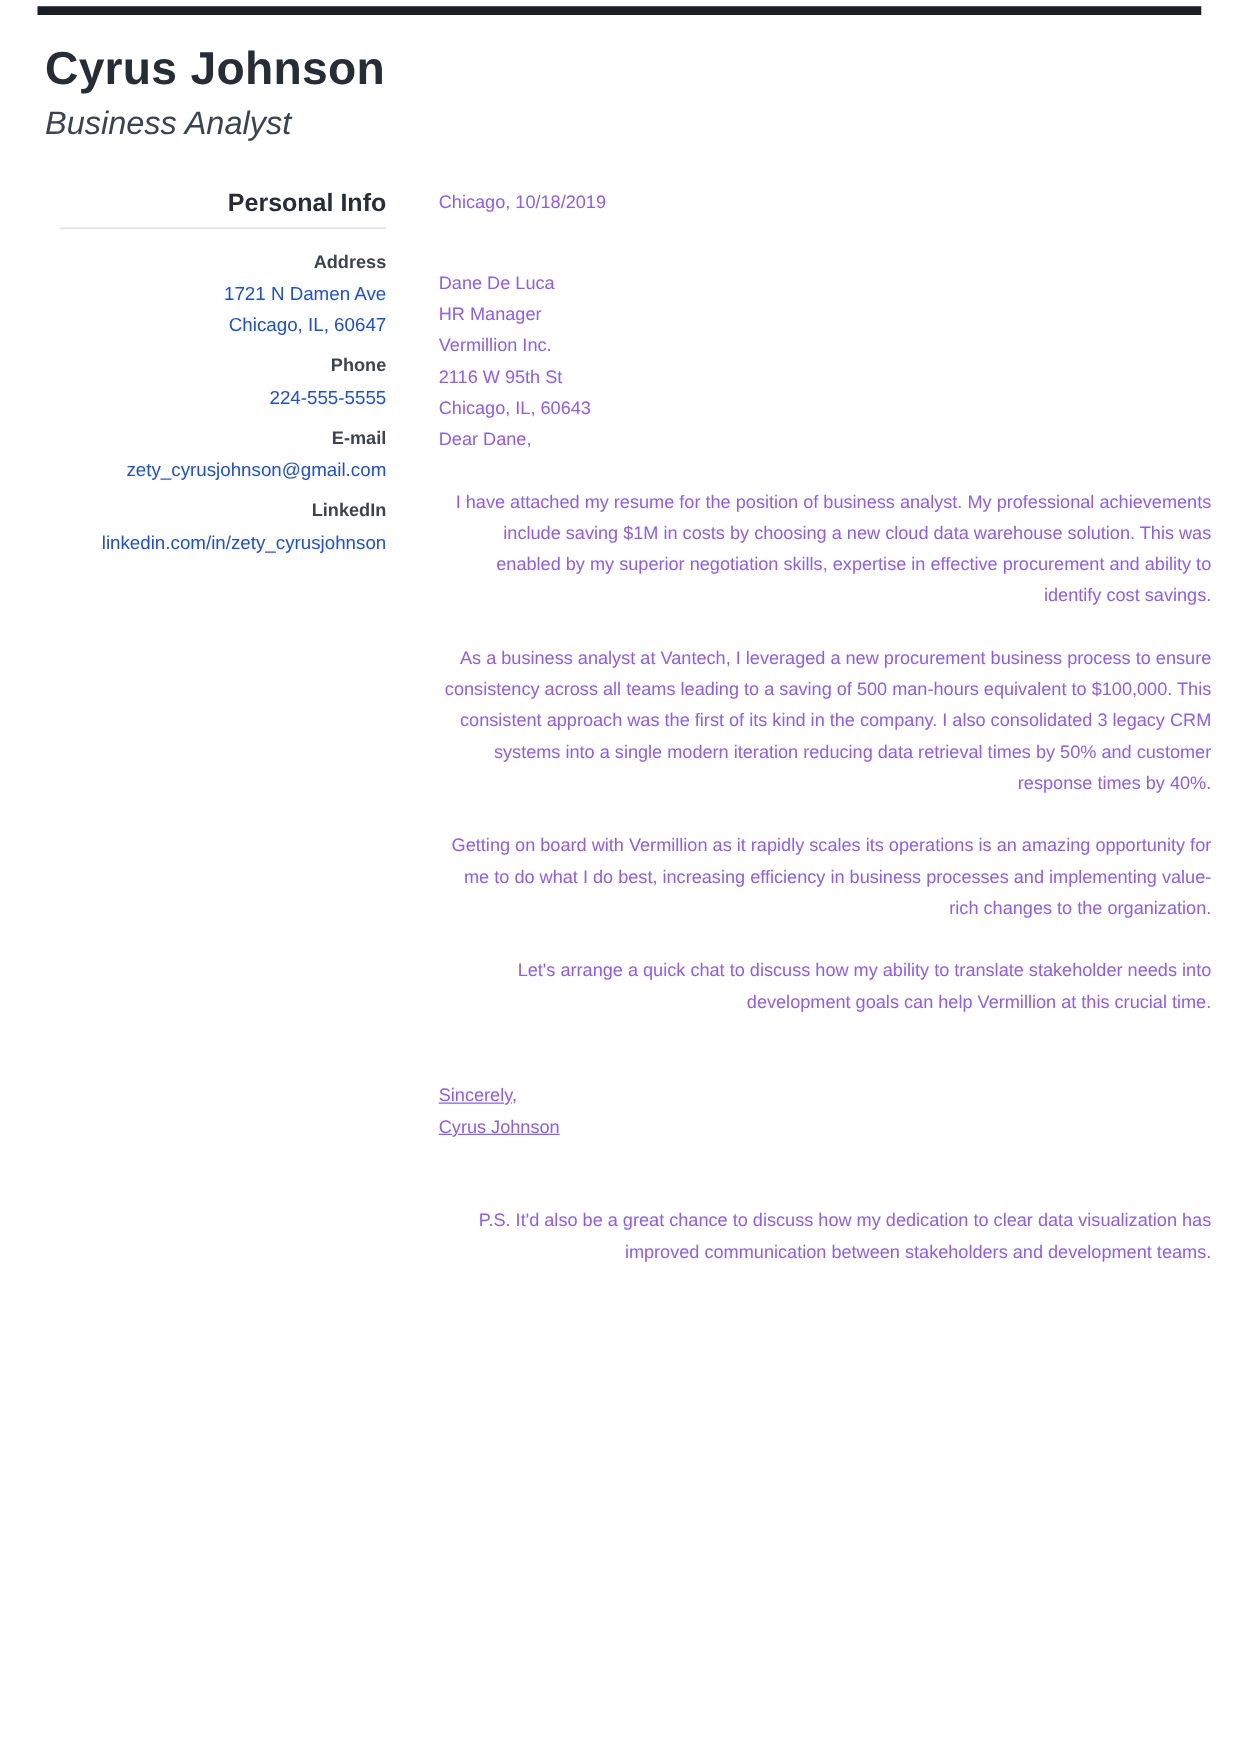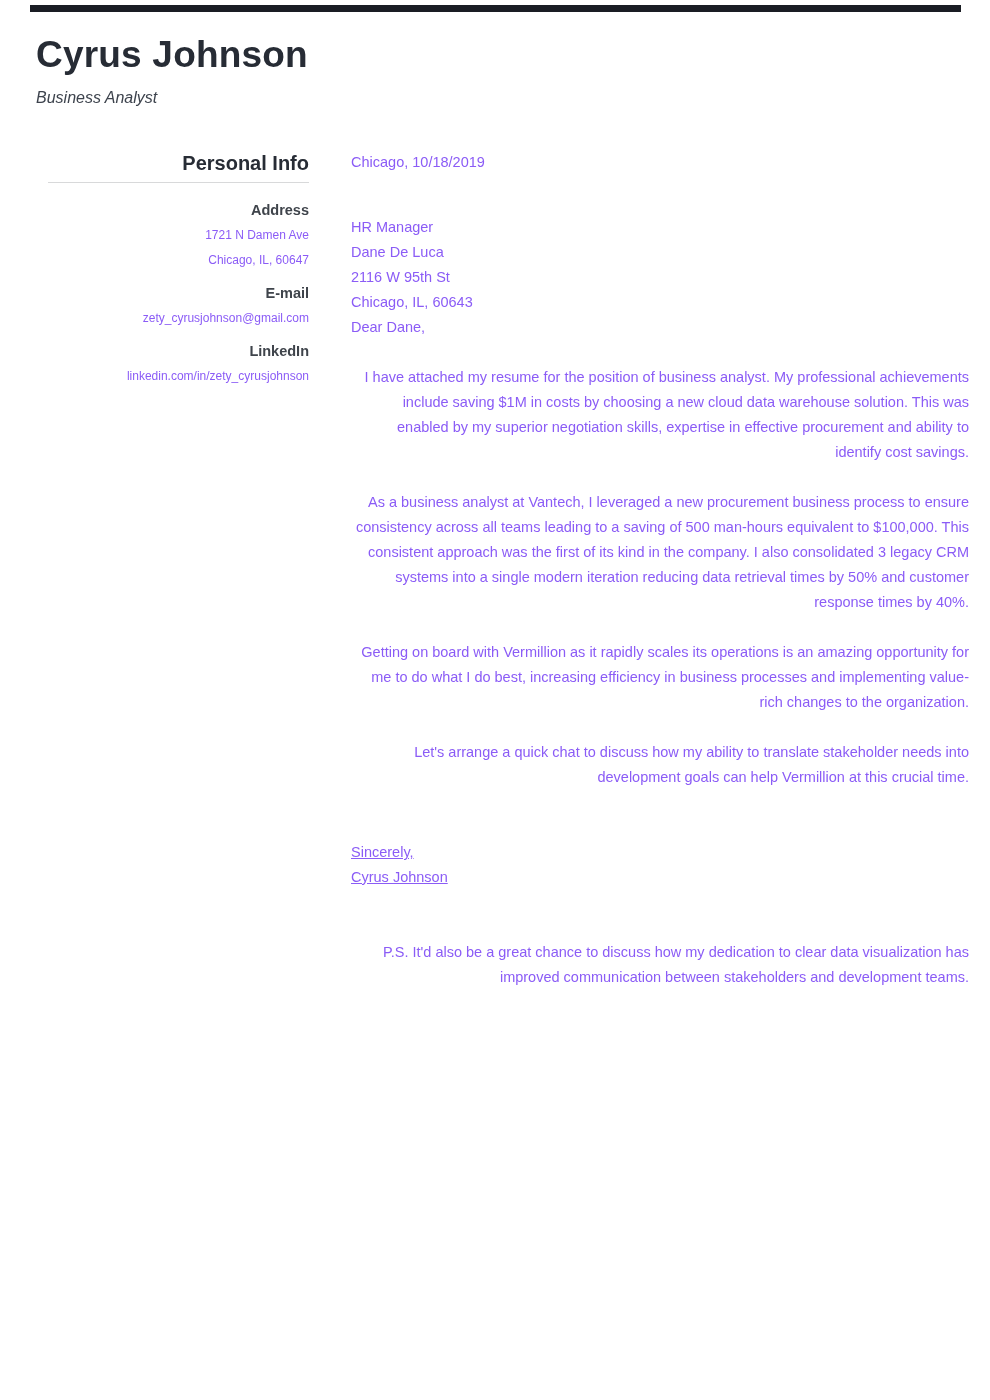--- a/index.html
+++ b/index.html
@@ -27,7 +27,7 @@
   }
   .job-title {
     margin: 9px 0 0 0;
-    font-size: 16px;
+    font-size: 26px;
     line-height: 24px;
     font-style: italic;
     color: #3d434d;

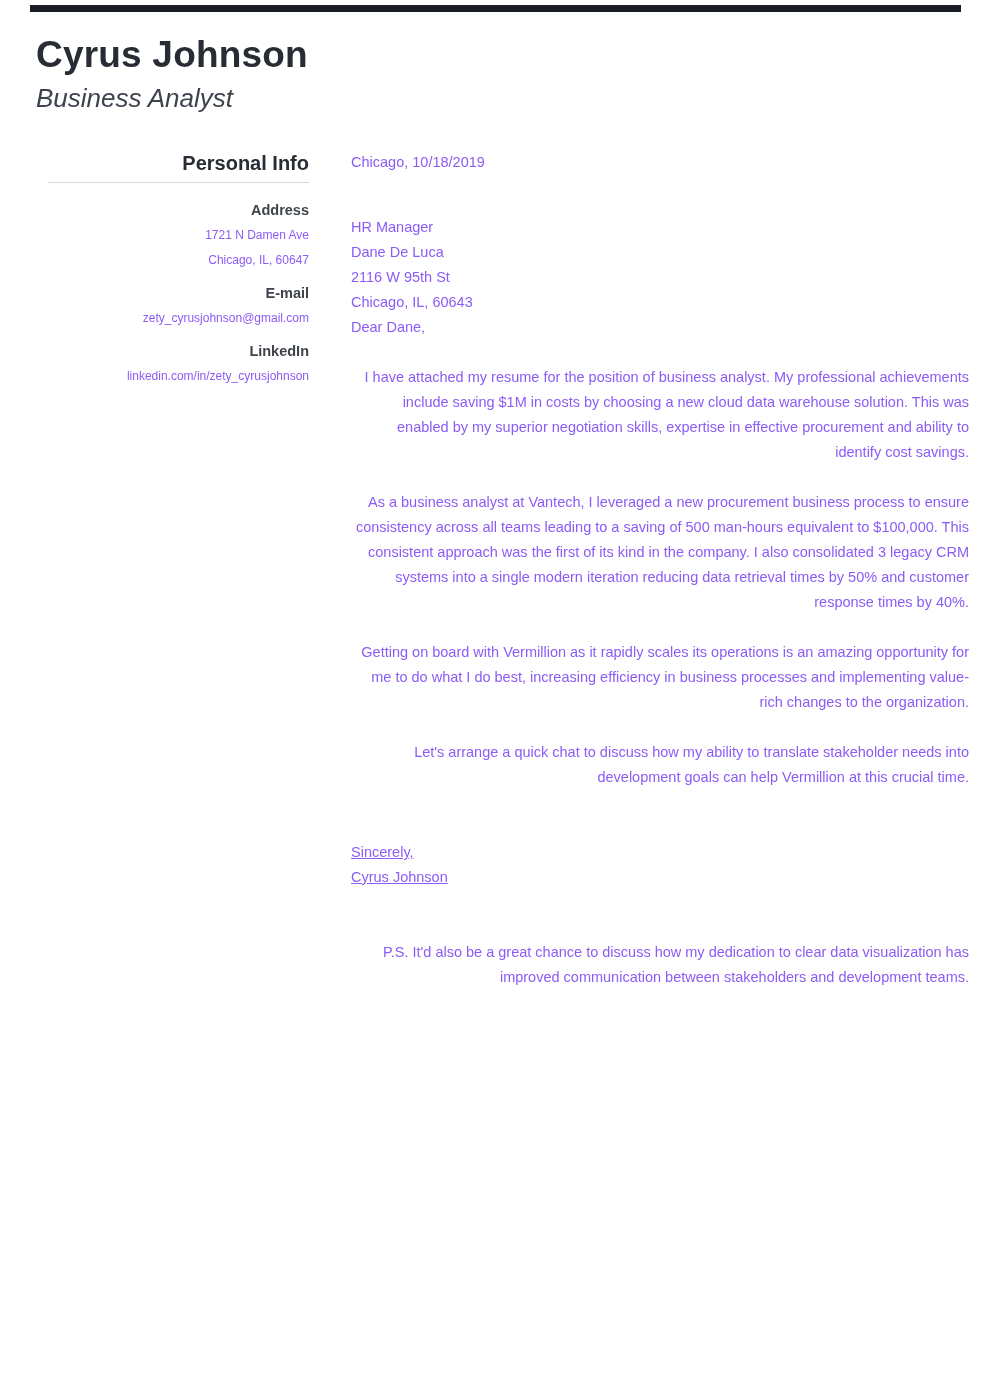--- a/index.html
+++ b/index.html
@@ -63,9 +63,9 @@
     color: #3f444b;
   }
   .info-value {
-    font-size: 12px;
+    font-size: 15px;
     line-height: 25px;
-    color: #8b5cf6;
+    color: #1d4ed8;
   }
   .main {
     margin-left: 42px;

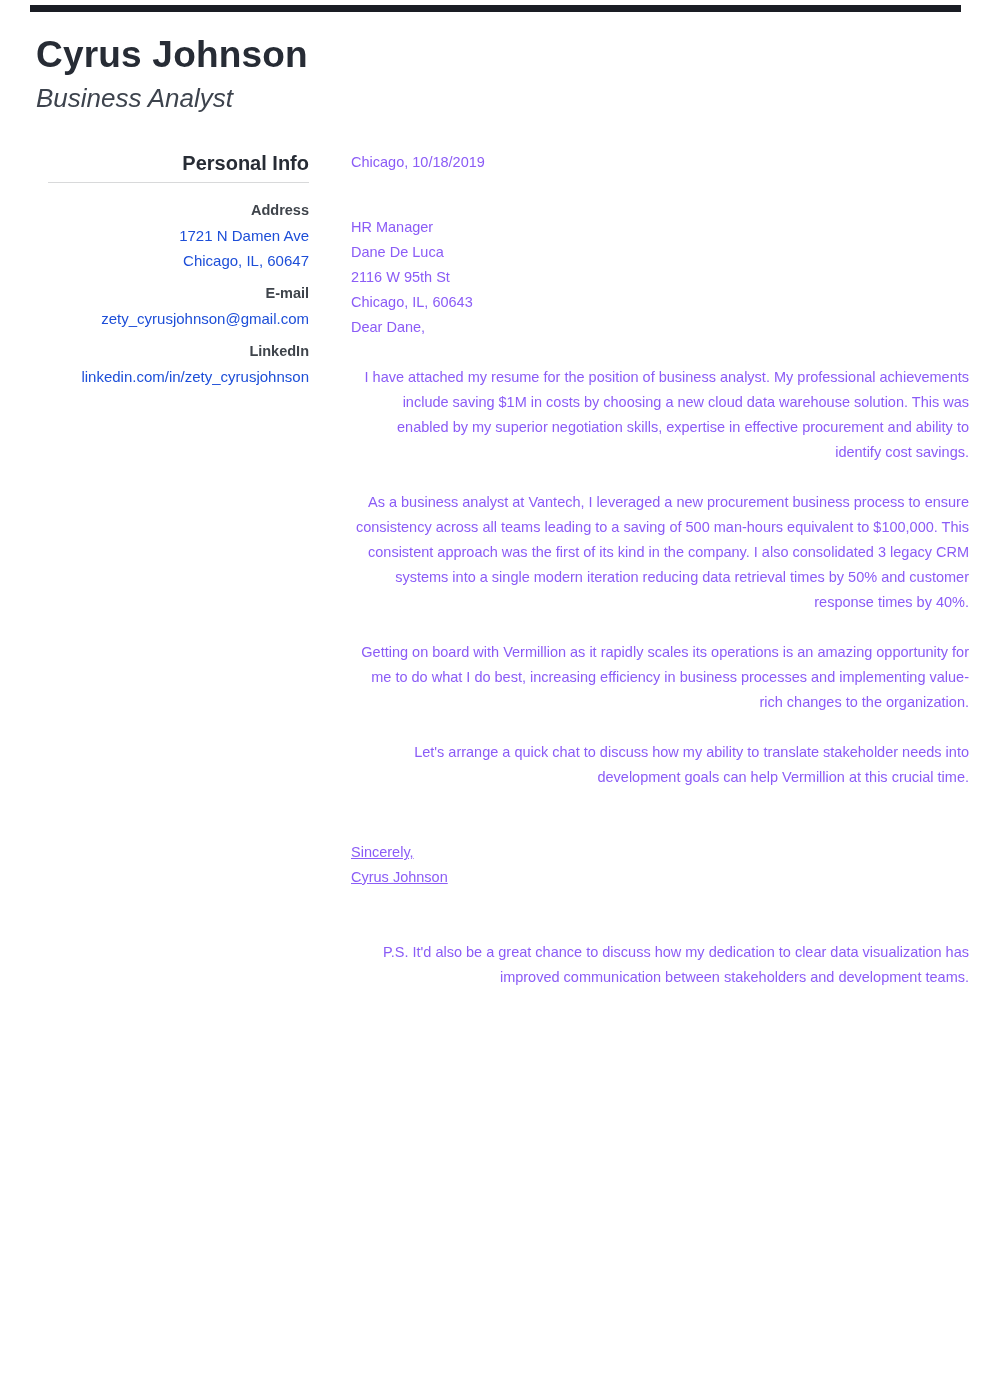--- a/index.html
+++ b/index.html
@@ -119,8 +119,8 @@
     <p class="date-line">Chicago, 10/18/2019</p>
 
     <div class="recipient-block">
+      <p>Dane De Luca</p>
       <p>HR Manager</p>
-      <p>Dane De Luca</p>
       <p>2116 W 95th St</p>
       <p>Chicago, IL, 60643</p>
     </div>

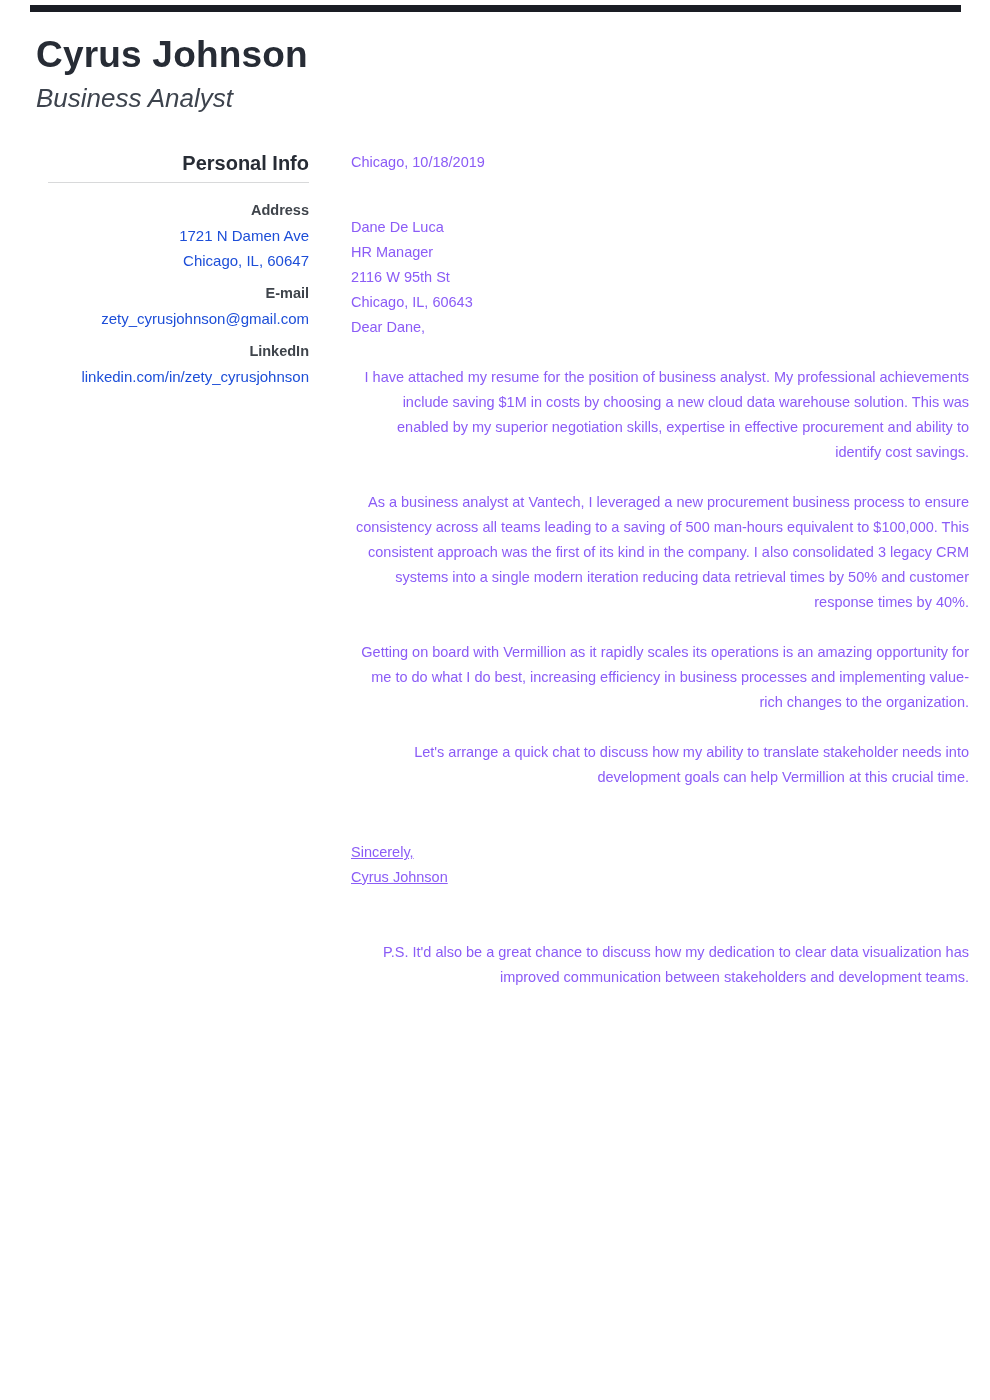--- a/index.html
+++ b/index.html
@@ -121,6 +121,7 @@
     <div class="recipient-block">
       <p>Dane De Luca</p>
       <p>HR Manager</p>
+      <p>Vermillion Inc.</p>
       <p>2116 W 95th St</p>
       <p>Chicago, IL, 60643</p>
     </div>

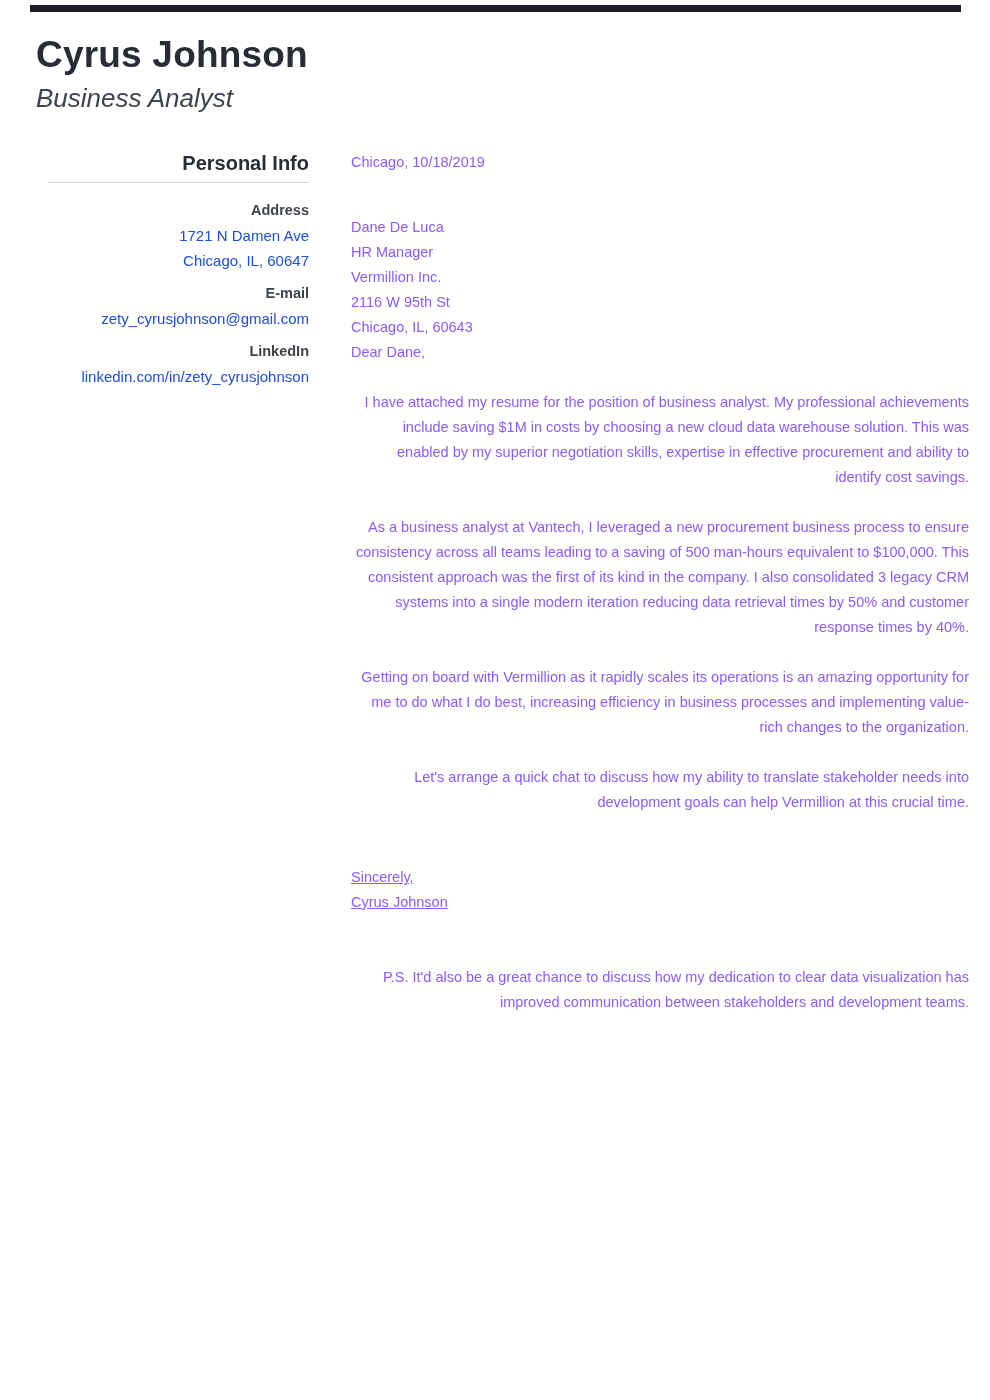--- a/index.html
+++ b/index.html
@@ -103,6 +103,10 @@
       <div class="info-value">Chicago, IL, 60647</div>
     </div>
 
+    <div class="info-group">
+      <div class="info-label">Phone</div>
+      <div class="info-value">224-555-5555</div>
+    </div>
 
     <div class="info-group">
       <div class="info-label">E-mail</div>

